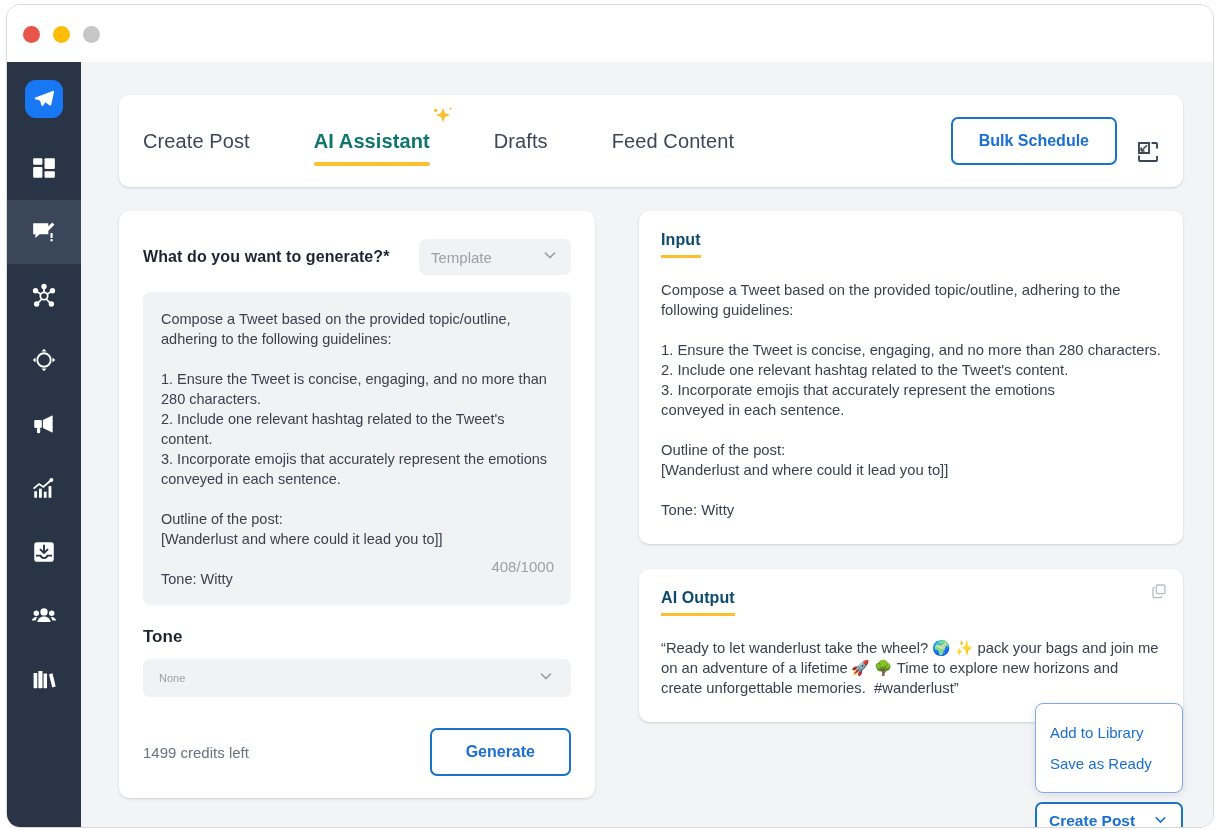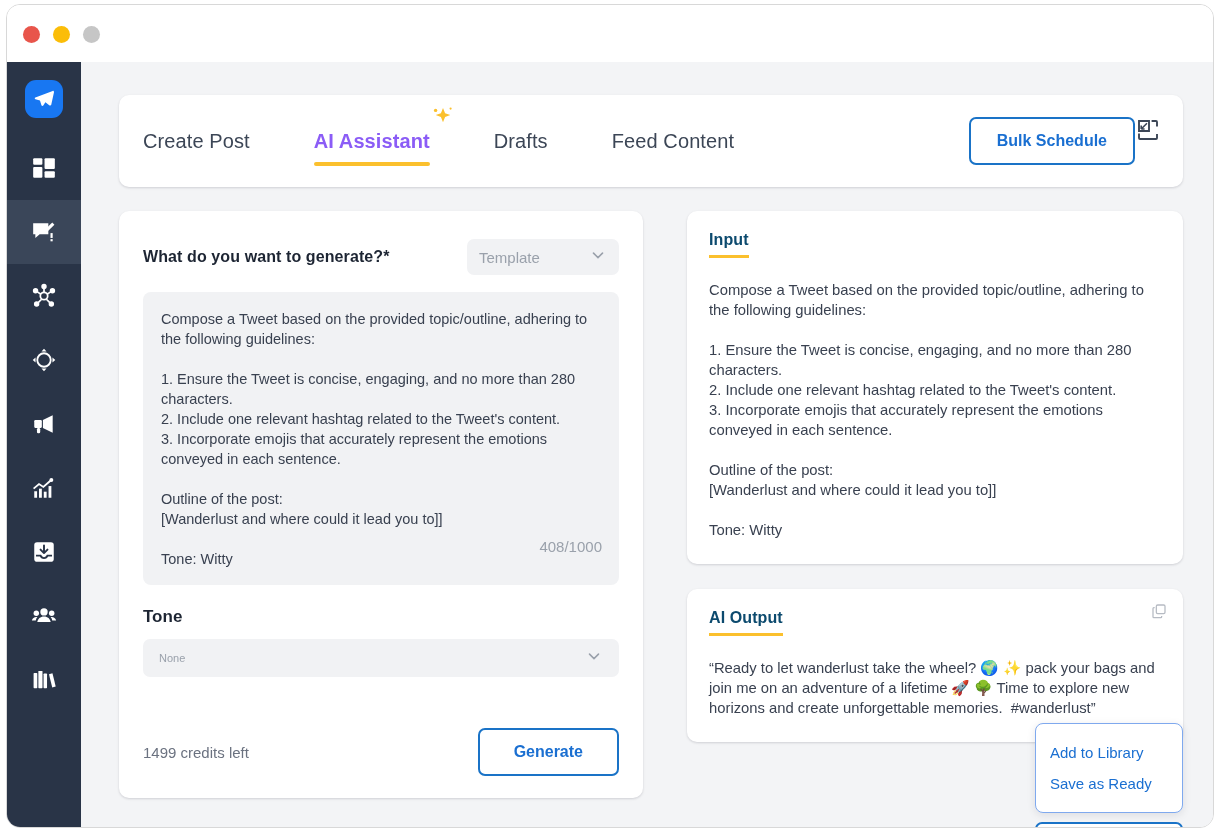--- a/index.html
+++ b/index.html
@@ -112,7 +112,7 @@
     letter-spacing: .1px;
   }
   .tab:first-child { padding-left: 0; }
-  .tab.active { font-weight: bold; color: #8b5cf6; }
+  .tab.active { font-weight: bold; color: #0f766e; }
   .tab.active .tab-underline {
     position: absolute;
     left: 32px; right: 32px;

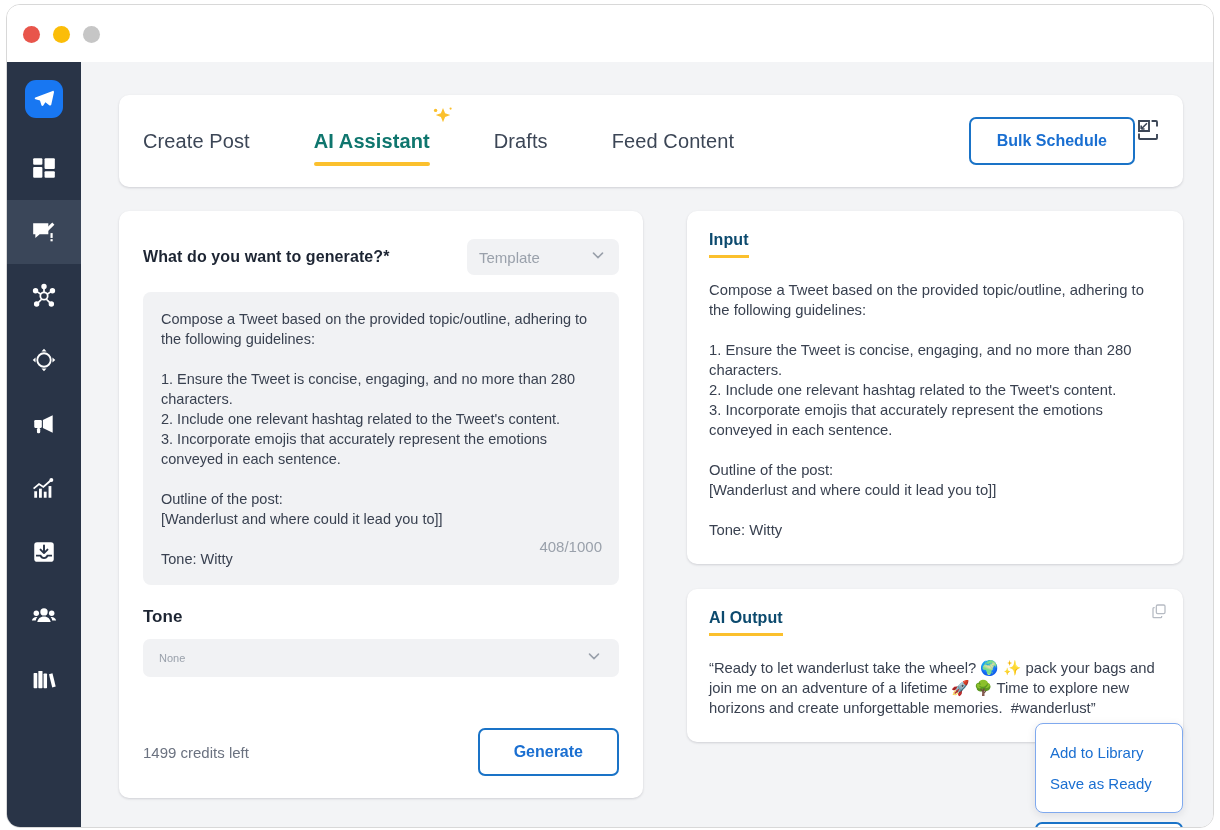--- a/index.html
+++ b/index.html
@@ -131,7 +131,8 @@
   .tabcard-right {
     margin-left: auto;
     display: flex;
-    align-items: flex-start;
+    align-items: flex-end;
+    gap: 18px;
   }
   .btn-outline-blue {
     border: 2px solid #1a73c7;

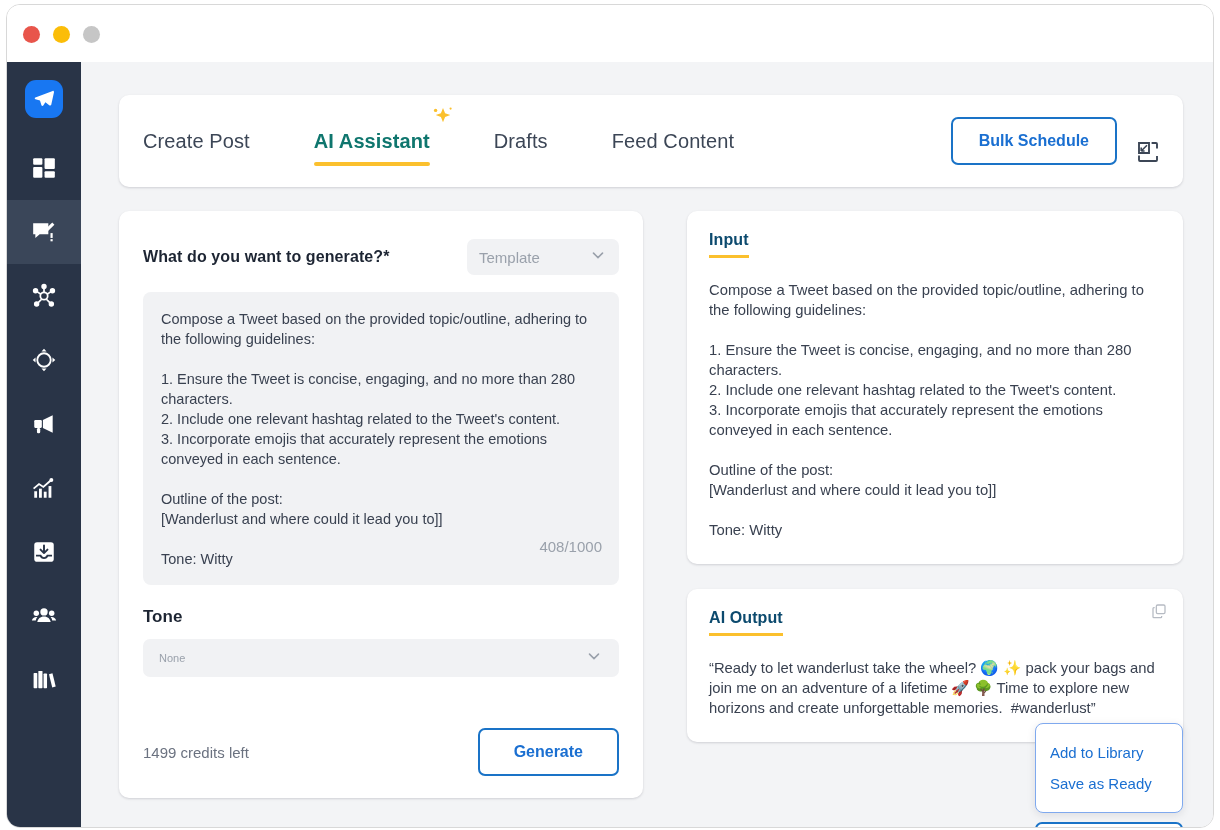--- a/index.html
+++ b/index.html
@@ -161,7 +161,7 @@
 
   
   .left-panel {
-    width: 524px;
+    width: 476px;
     background: #ffffff;
     border-radius: 10px;
     box-shadow: 0 1px 3px rgba(16,24,40,.10), 0 1px 2px rgba(16,24,40,.06);

